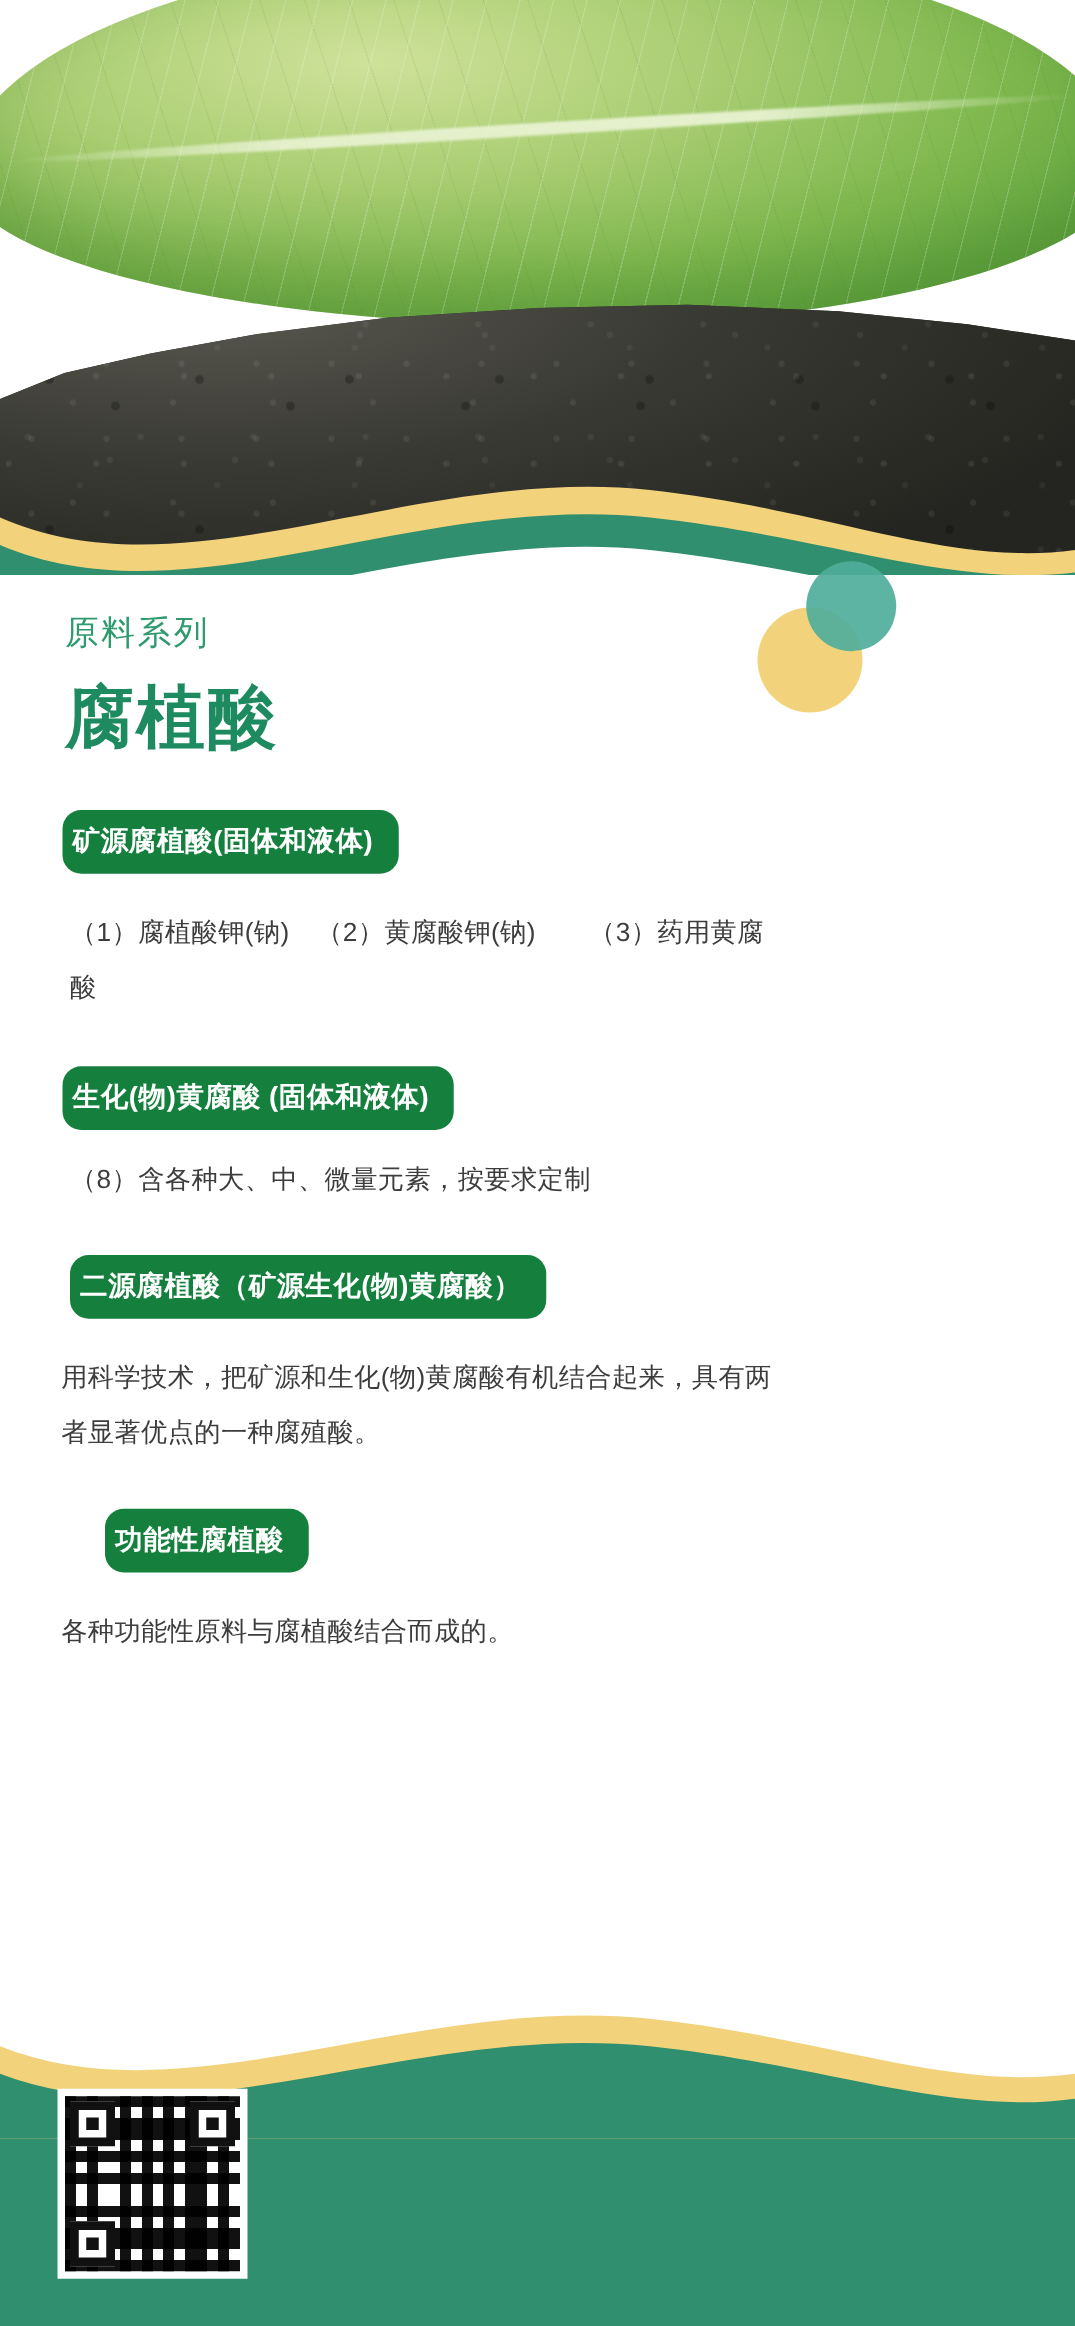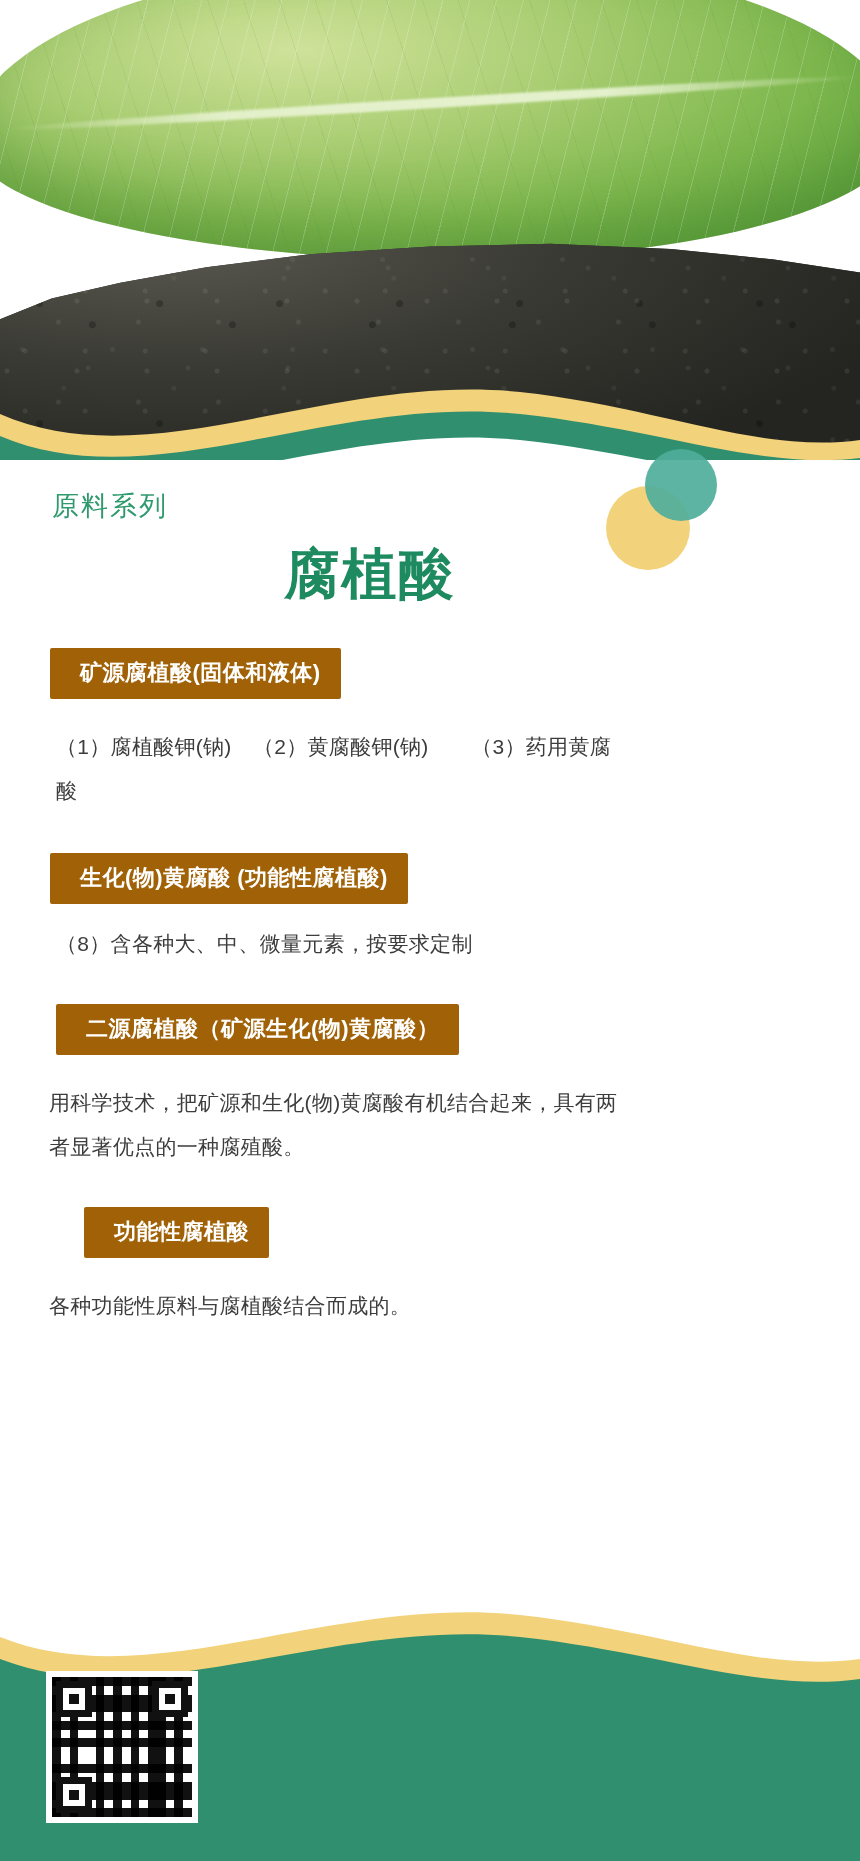--- a/index.html
+++ b/index.html
@@ -126,7 +126,6 @@
     font-weight: bold;
     color: #1d8a5f;
     letter-spacing: 2px;
-    text-align: center;
   }
 
   .tag {

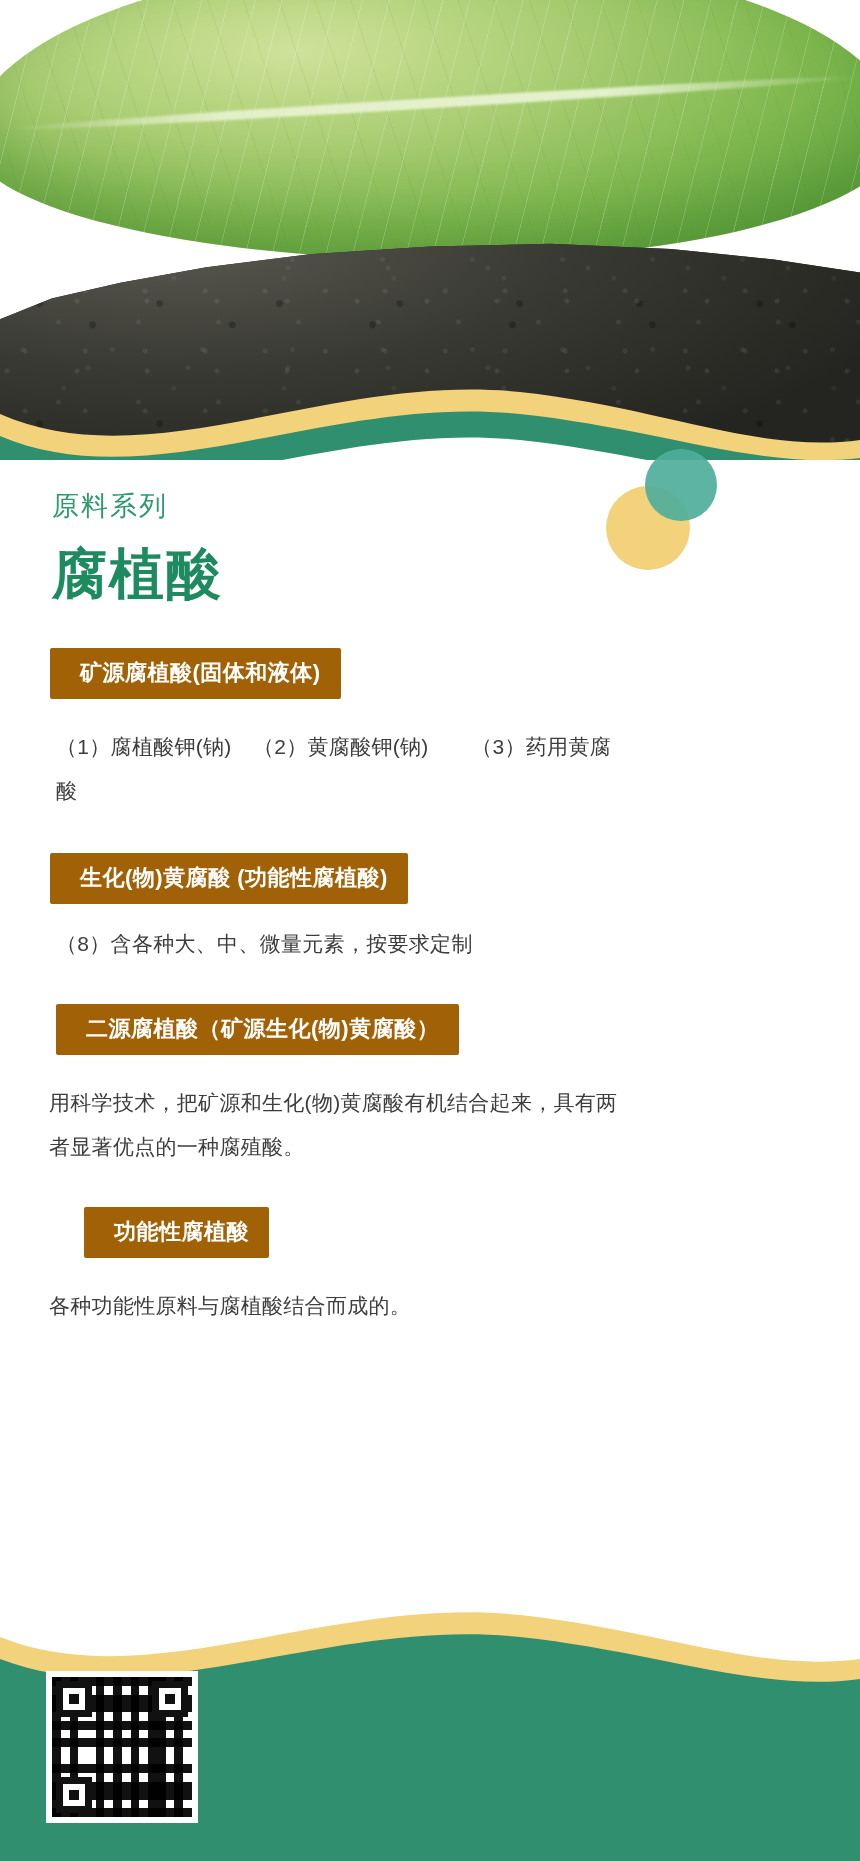--- a/index.html
+++ b/index.html
@@ -132,12 +132,12 @@
     display: inline-block;
     margin-left: 50px;
     margin-top: 36px;
-    padding: 10px 20px 11px 30px;
-    background: #a16207;
+    padding: 10px 20px 11px 8px;
+    background: #15803d;
     color: #ffffff;
     font-size: 22px;
     font-weight: bold;
-    border-radius: 2px;
+    border-radius: 15px;
     letter-spacing: .5px;
   }
   .tag.second { margin-top: 40px; }

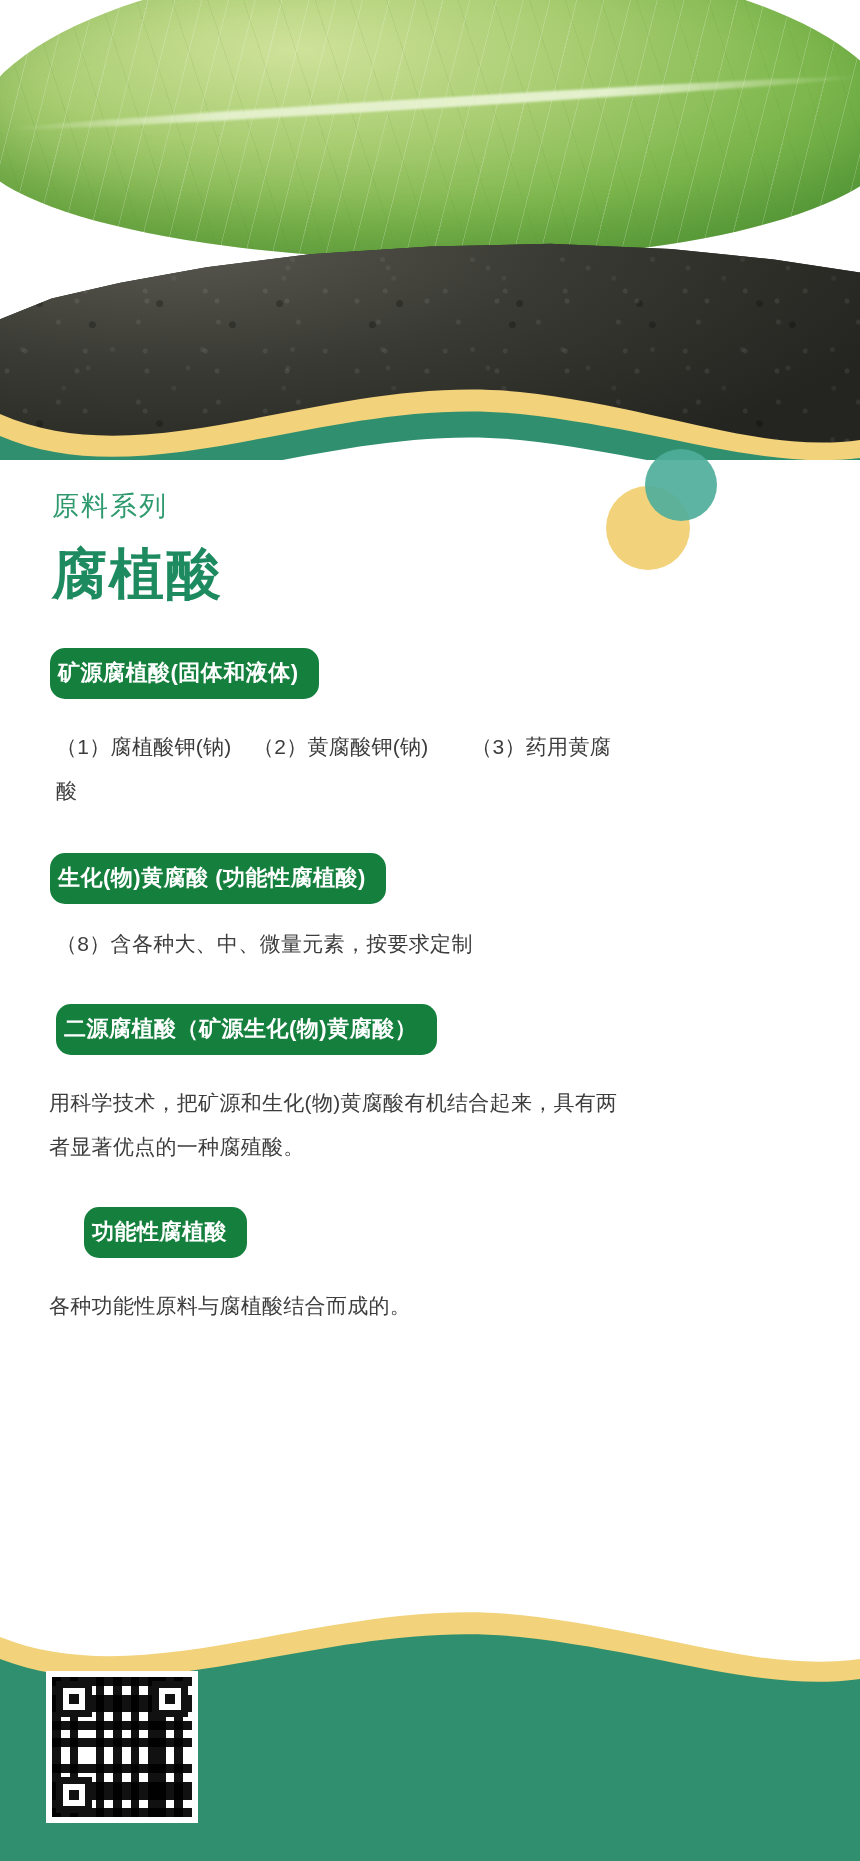--- a/index.html
+++ b/index.html
@@ -250,7 +250,7 @@
     <div class="tag">矿源腐植酸(固体和液体)</div>
     <div class="para">（1）腐植酸钾(钠)　（2）黄腐酸钾(钠)　　（3）药用黄腐酸</div>
 
-    <div class="tag second">生化(物)黄腐酸 (功能性腐植酸)</div>
+    <div class="tag second">生化(物)黄腐酸 (固体和液体)</div>
     <div class="para tight">（8）含各种大、中、微量元素，按要求定制</div>
 
     <div class="tag third">二源腐植酸（矿源生化(物)黄腐酸）</div>

